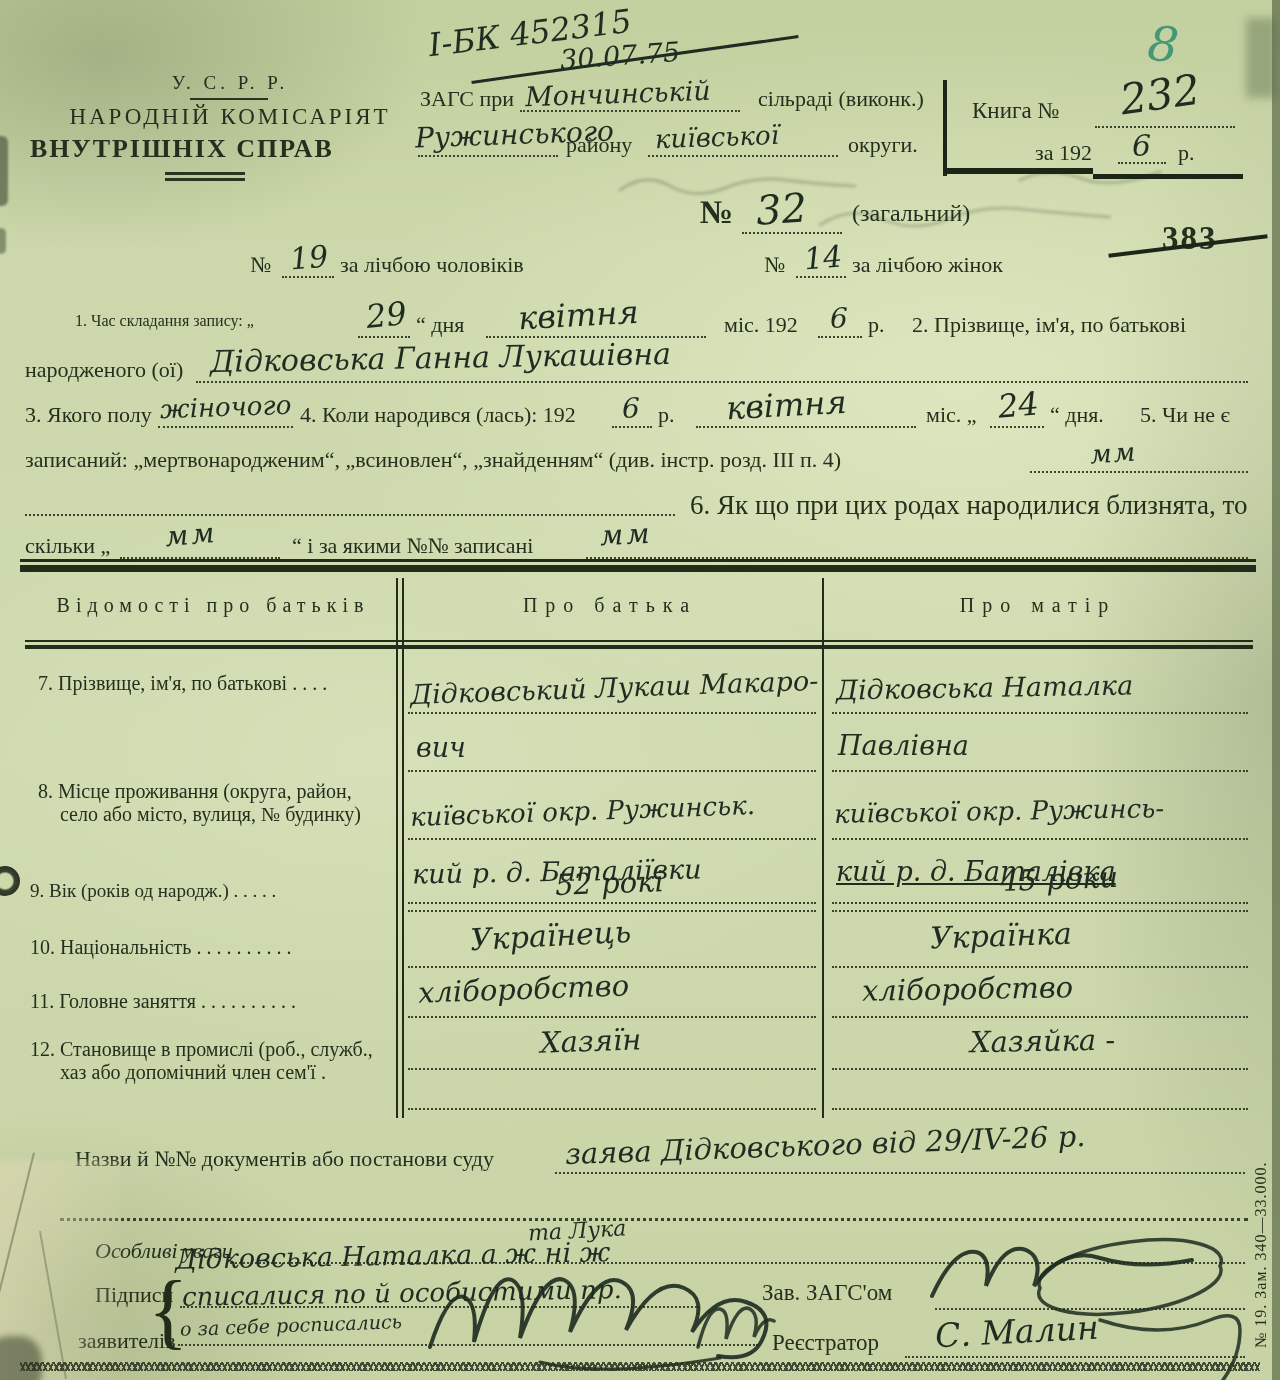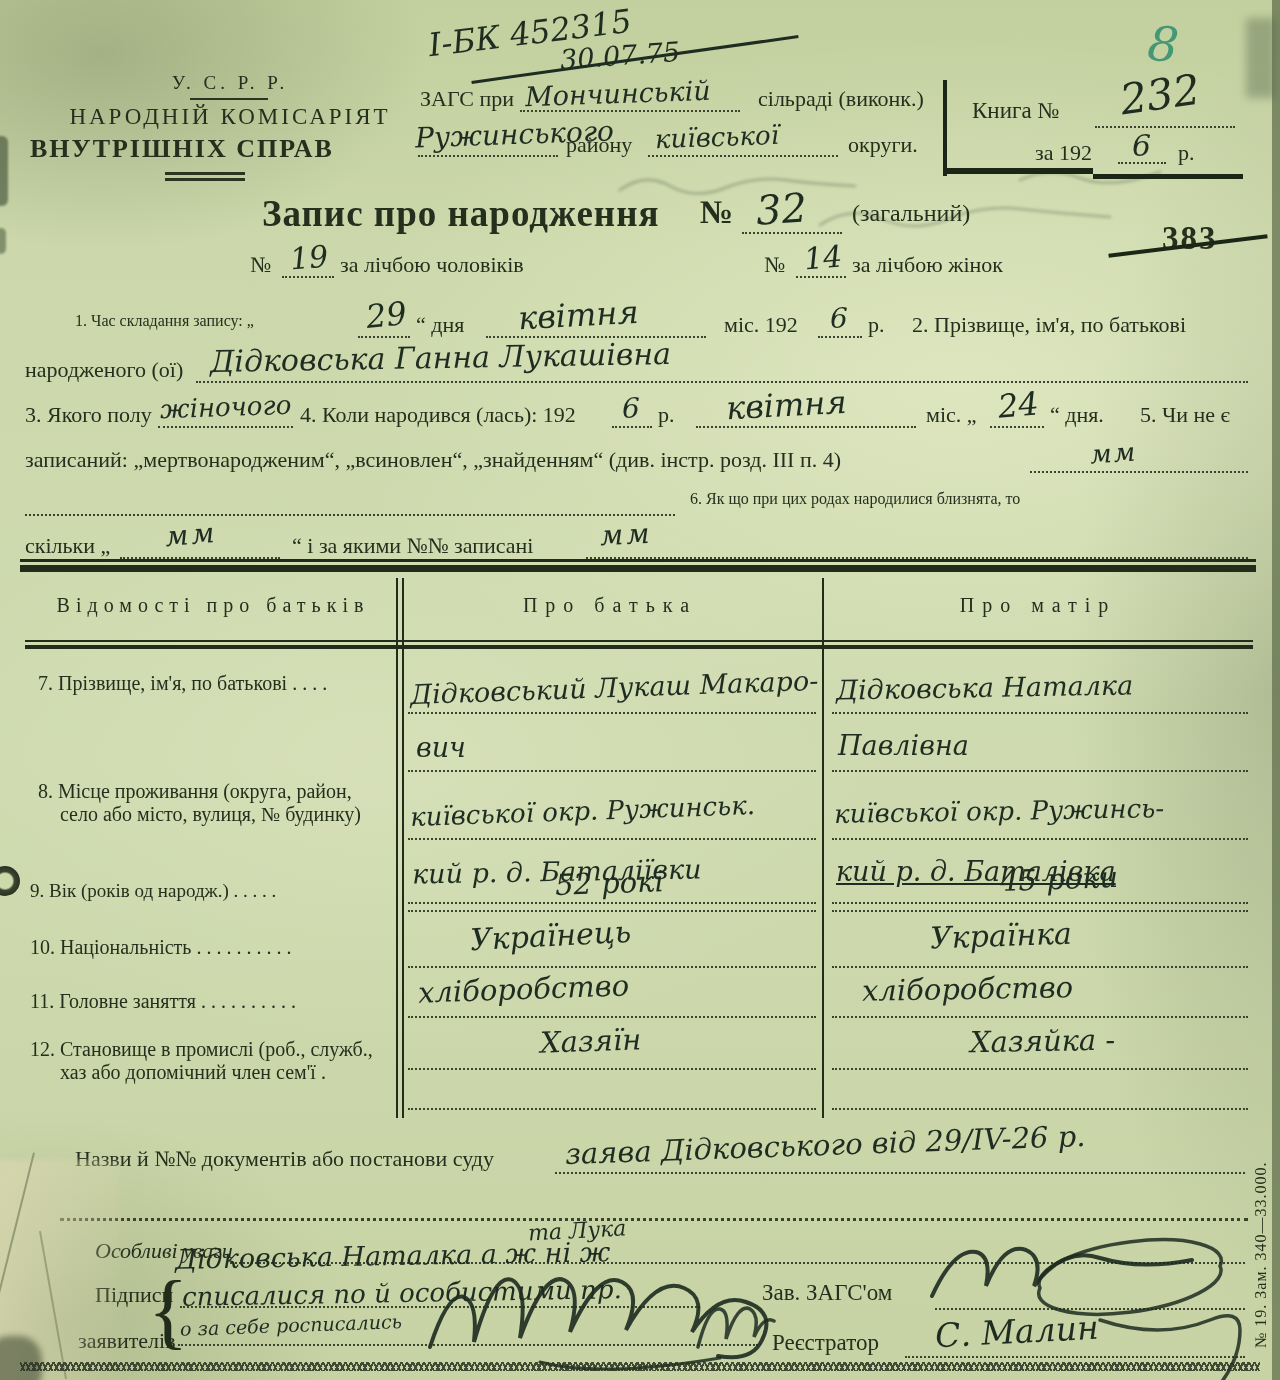--- a/index.html
+++ b/index.html
@@ -70,7 +70,6 @@
     <path d="M420,30 q28,-14 60,-2 t80,-6" stroke="#2f7a55" stroke-width="3"></path>
   </svg>
 
-  <div class="abs print nowrap" style="left:262px;top:192px;font-size:37px;font-weight:bold;letter-spacing:1px;">Запис про народження</div>
   <div class="abs print nowrap" style="left:700px;top:194px;font-size:33px;font-weight:bold;">№</div>
   <div class="abs dots" style="left:742px;top:232px;width:100px;"></div>
   <div class="abs hw" style="left:756px;top:186px;font-size:40px;transform:rotate(-4deg);">32</div>

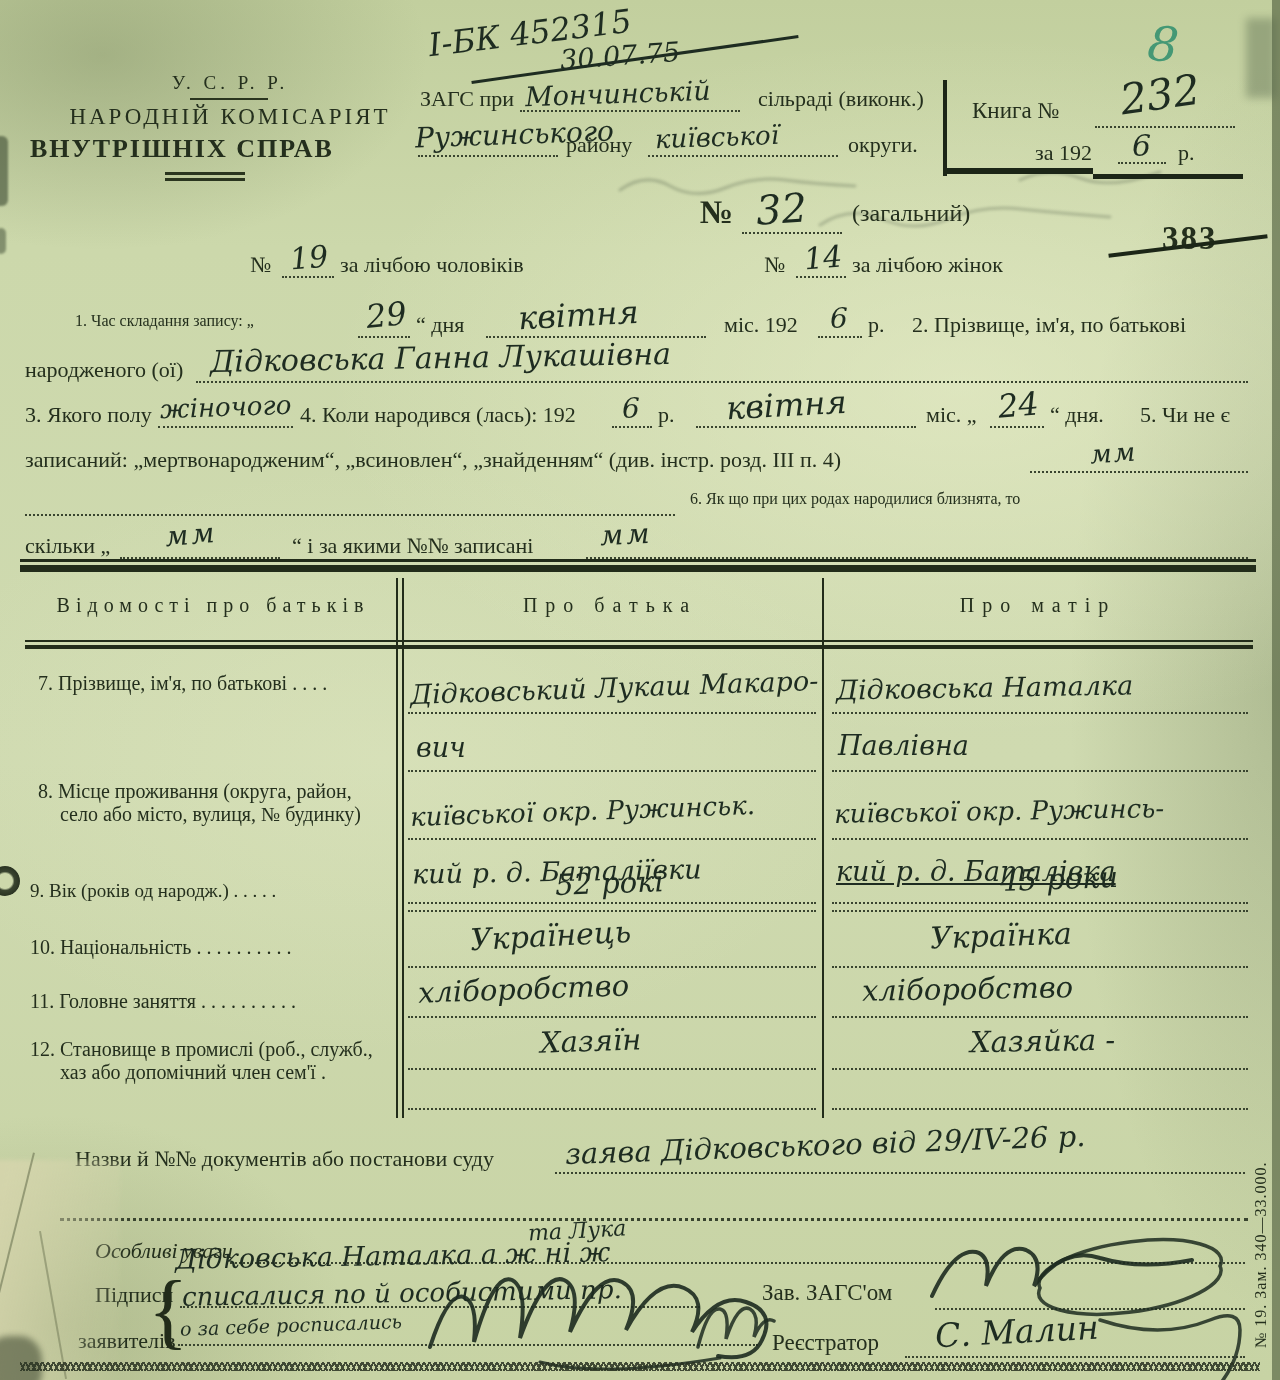--- a/index.html
+++ b/index.html
@@ -121,7 +121,7 @@
   <div class="abs hw" style="left:1090px;top:438px;font-size:26px;letter-spacing:2px;transform:rotate(-4deg);">мм</div>
 
   <div class="abs dots" style="left:25px;top:514px;width:650px;"></div>
-  <div class="abs print nowrap" style="left:690px;top:490px;font-size:16px;text-align:right;">6. Як що при цих родах народилися близнята, то</div>
+  <div class="abs print nowrap" style="left:690px;top:490px;font-size:27px;text-align:right;">6. Як що при цих родах народилися близнята, то</div>
 
   <div class="abs print nowrap" style="left:25px;top:533px;font-size:22px;">скільки „</div>
   <div class="abs dots" style="left:120px;top:557px;width:160px;"></div>

